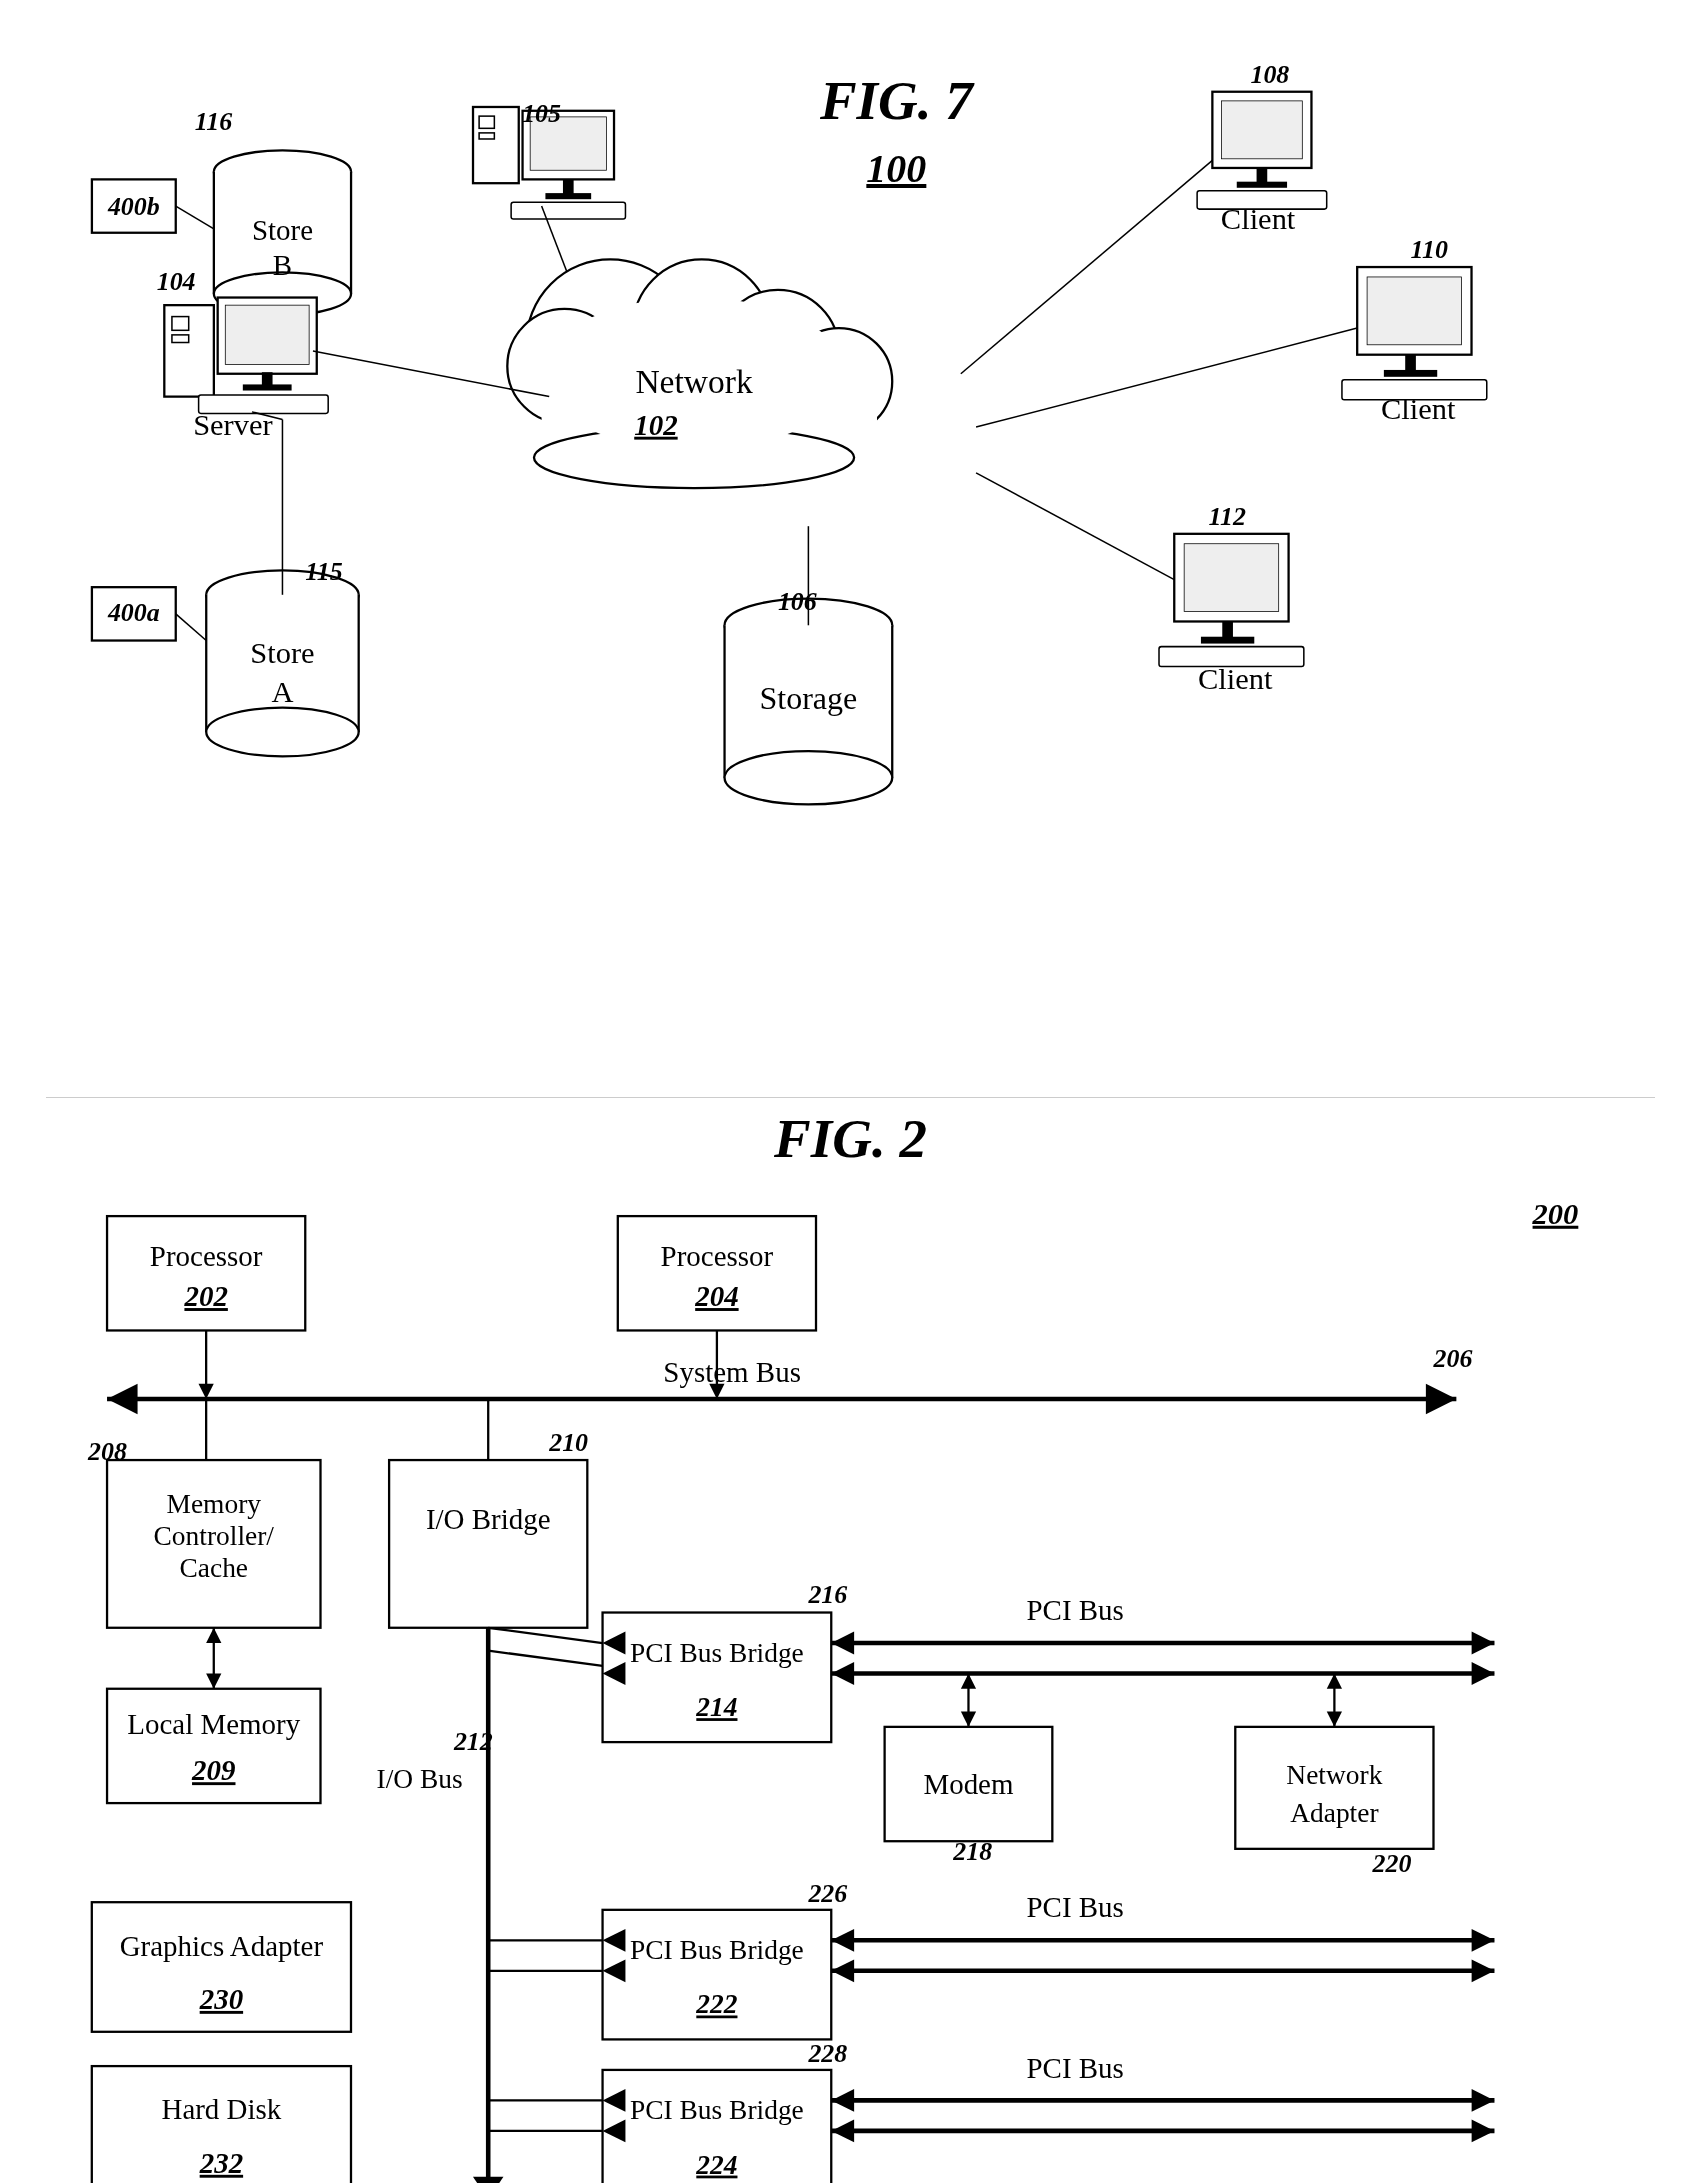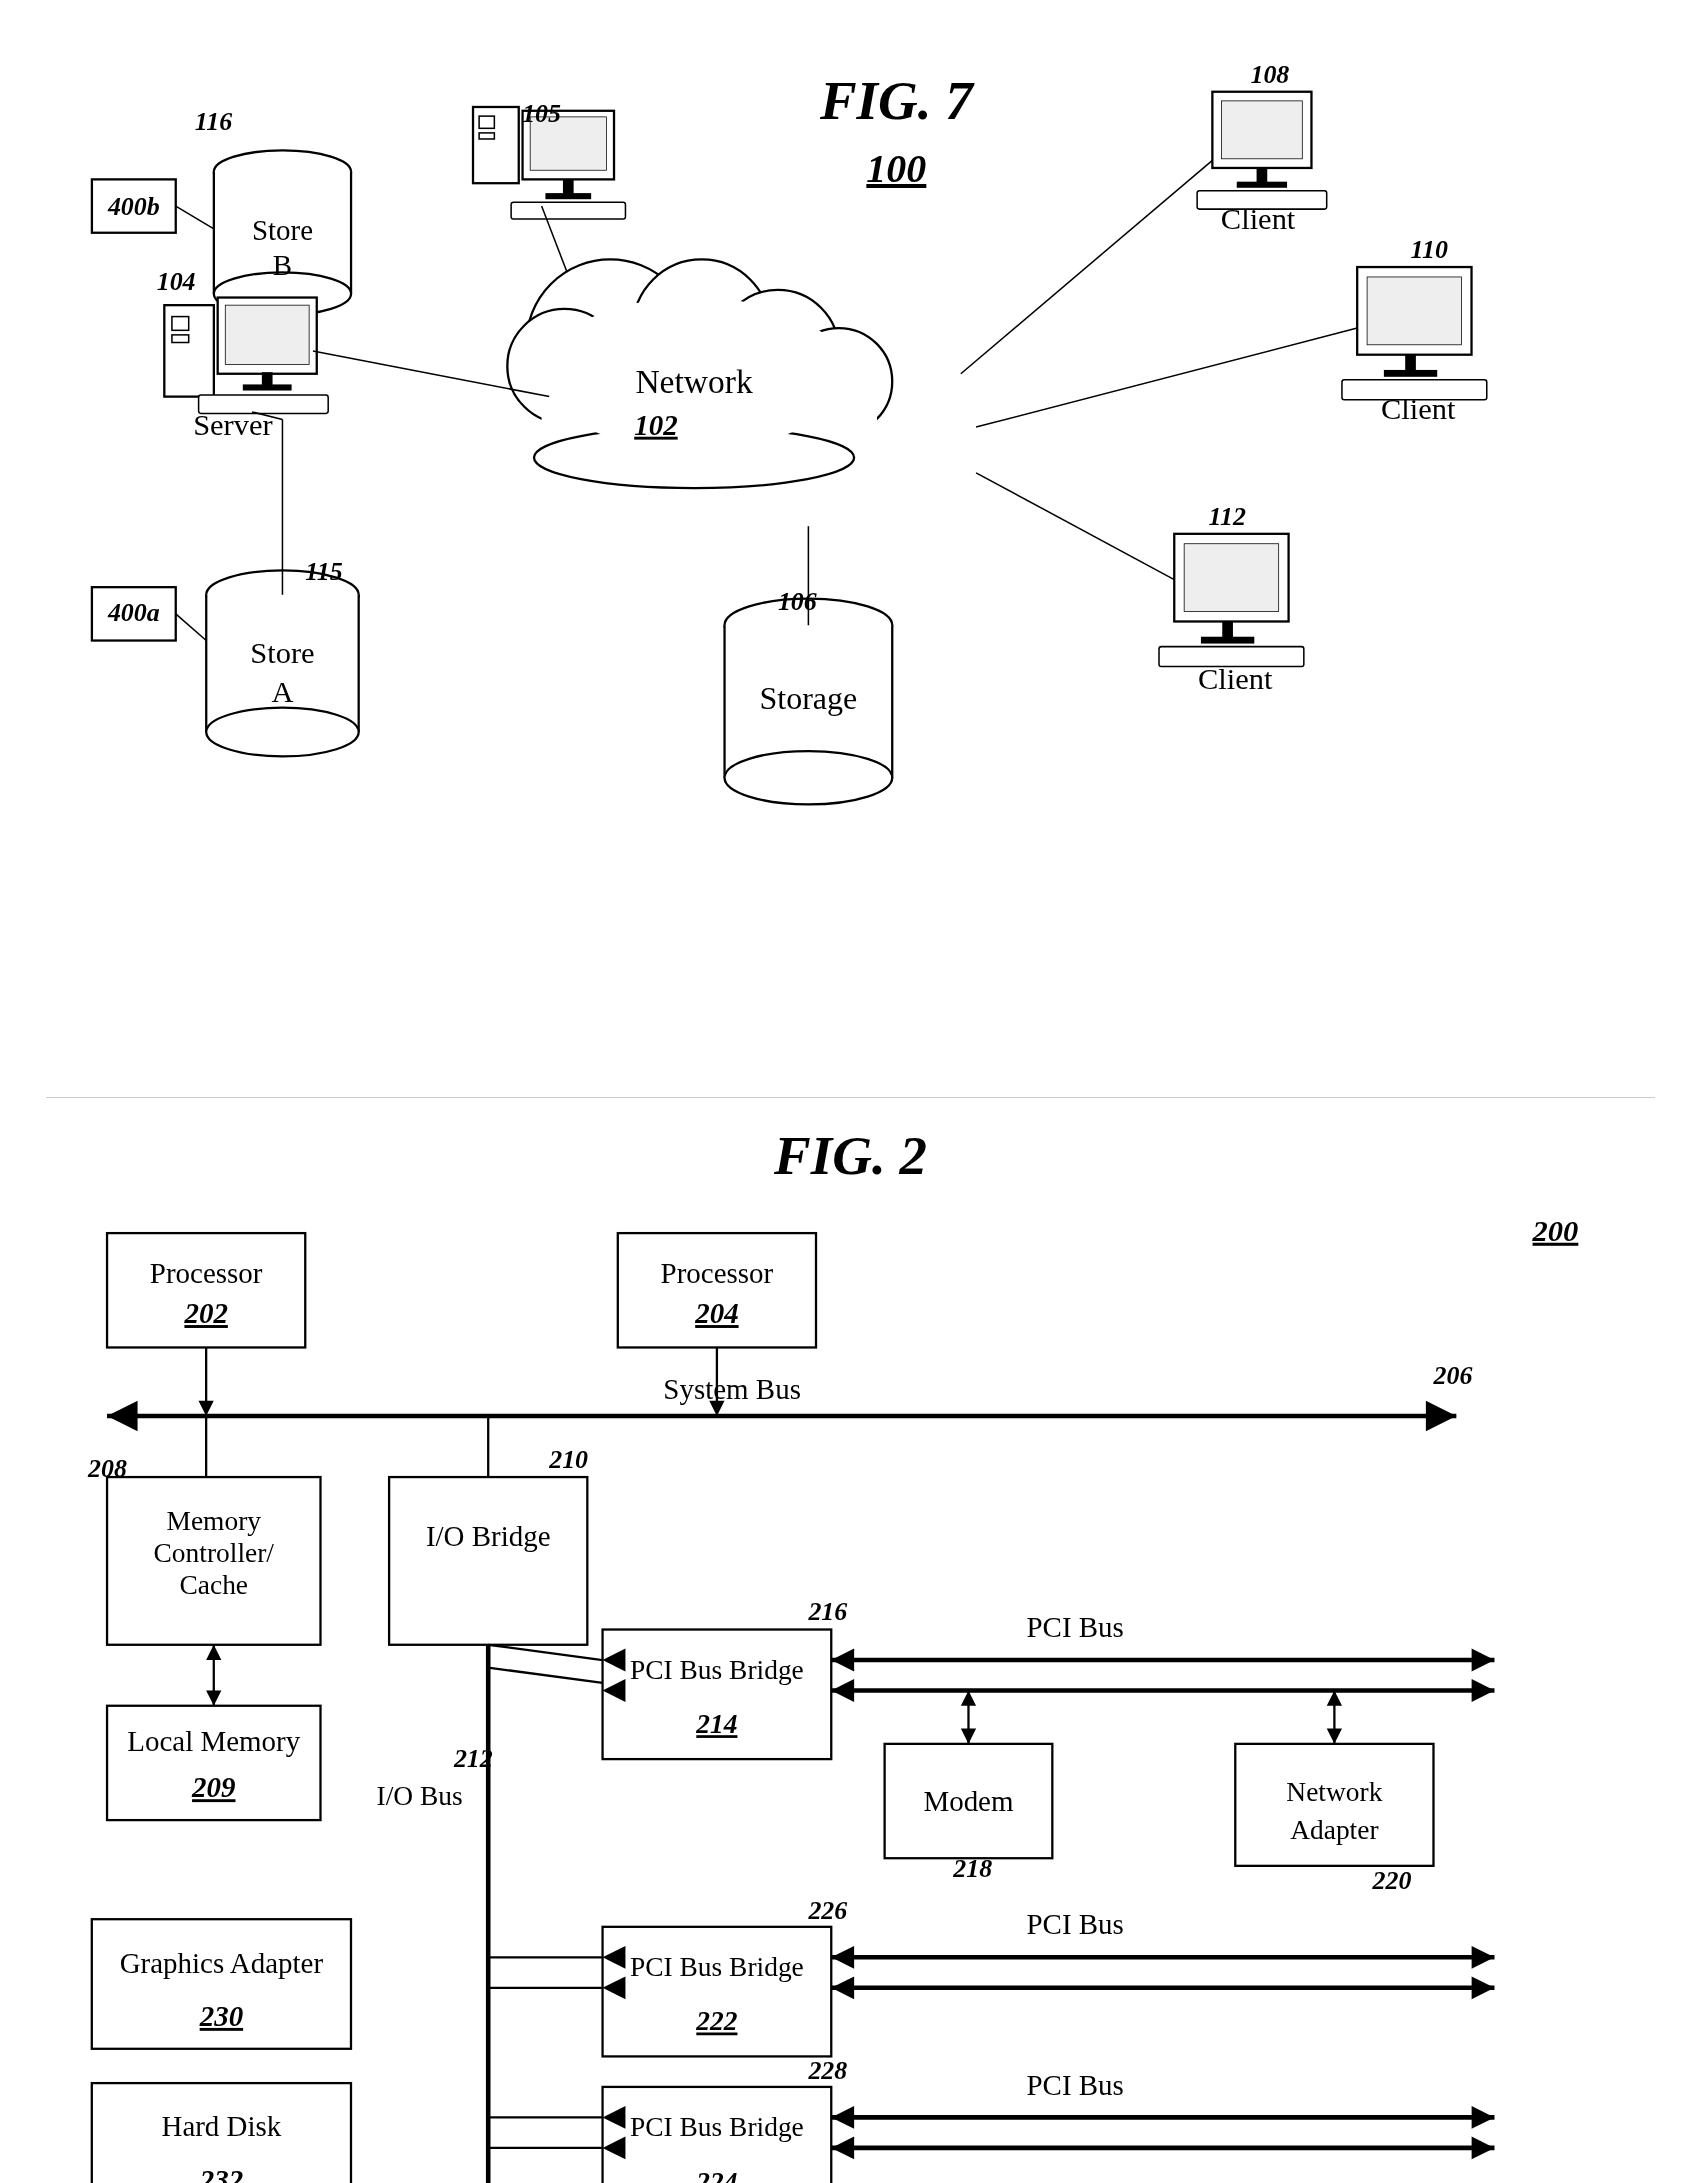--- a/index.html
+++ b/index.html
@@ -195,7 +195,7 @@
 
   </div>
 
-  <div style="margin-top: 26px; margin-bottom: 7.6px;">
+  <div style="margin-top: 9px; margin-bottom: 7.6px;">
     <div class="fig2-title">
       <span>FIG. 2</span>
     </div>

